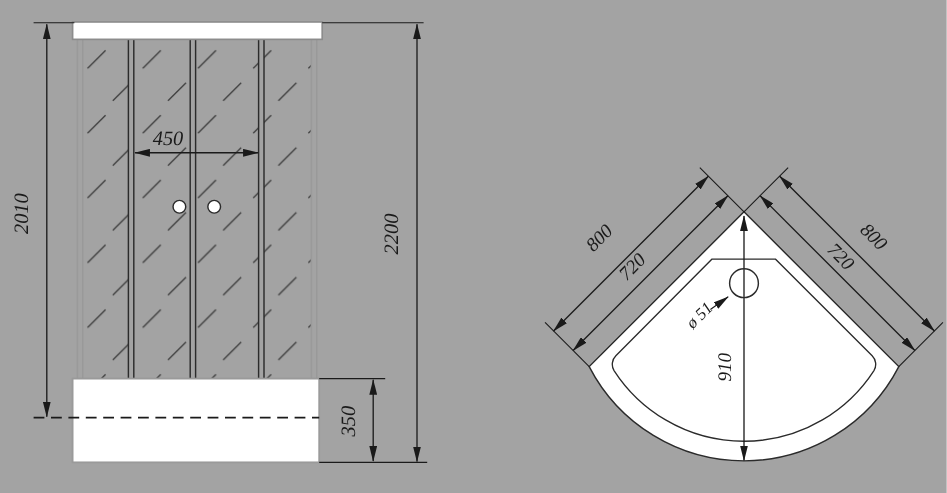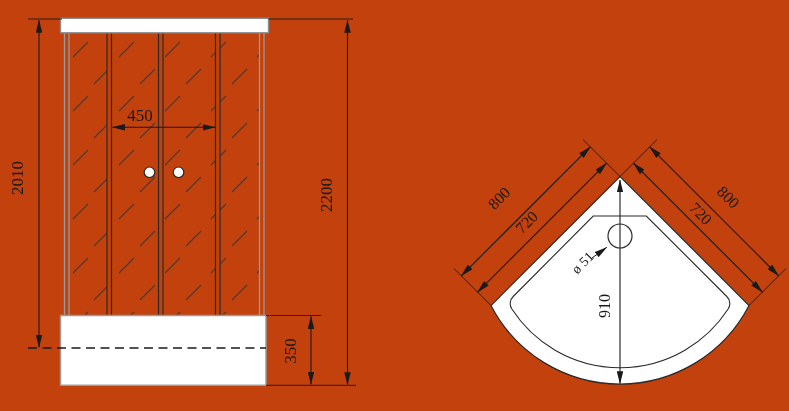--- a/index.html
+++ b/index.html
@@ -3,8 +3,8 @@
 <meta charset="utf-8">
 <style>
   html,body{margin:0;padding:0;background:#ffffff;}
-  .stage{position:relative;width:789px;height:411px;background:#c2410c;overflow:hidden;
-         font-family:"Liberation Serif", serif;}
+  .stage{position:relative;width:789px;height:411px;background:#a3a3a3;overflow:hidden;
+         font-family:"Liberation Serif", serif;font-style:italic;}
   svg{position:absolute;left:0;top:0;}
   text{font-family:"Liberation Serif", serif;fill:#1a1a1a;}
   .dim-label{font-size:17px;}

